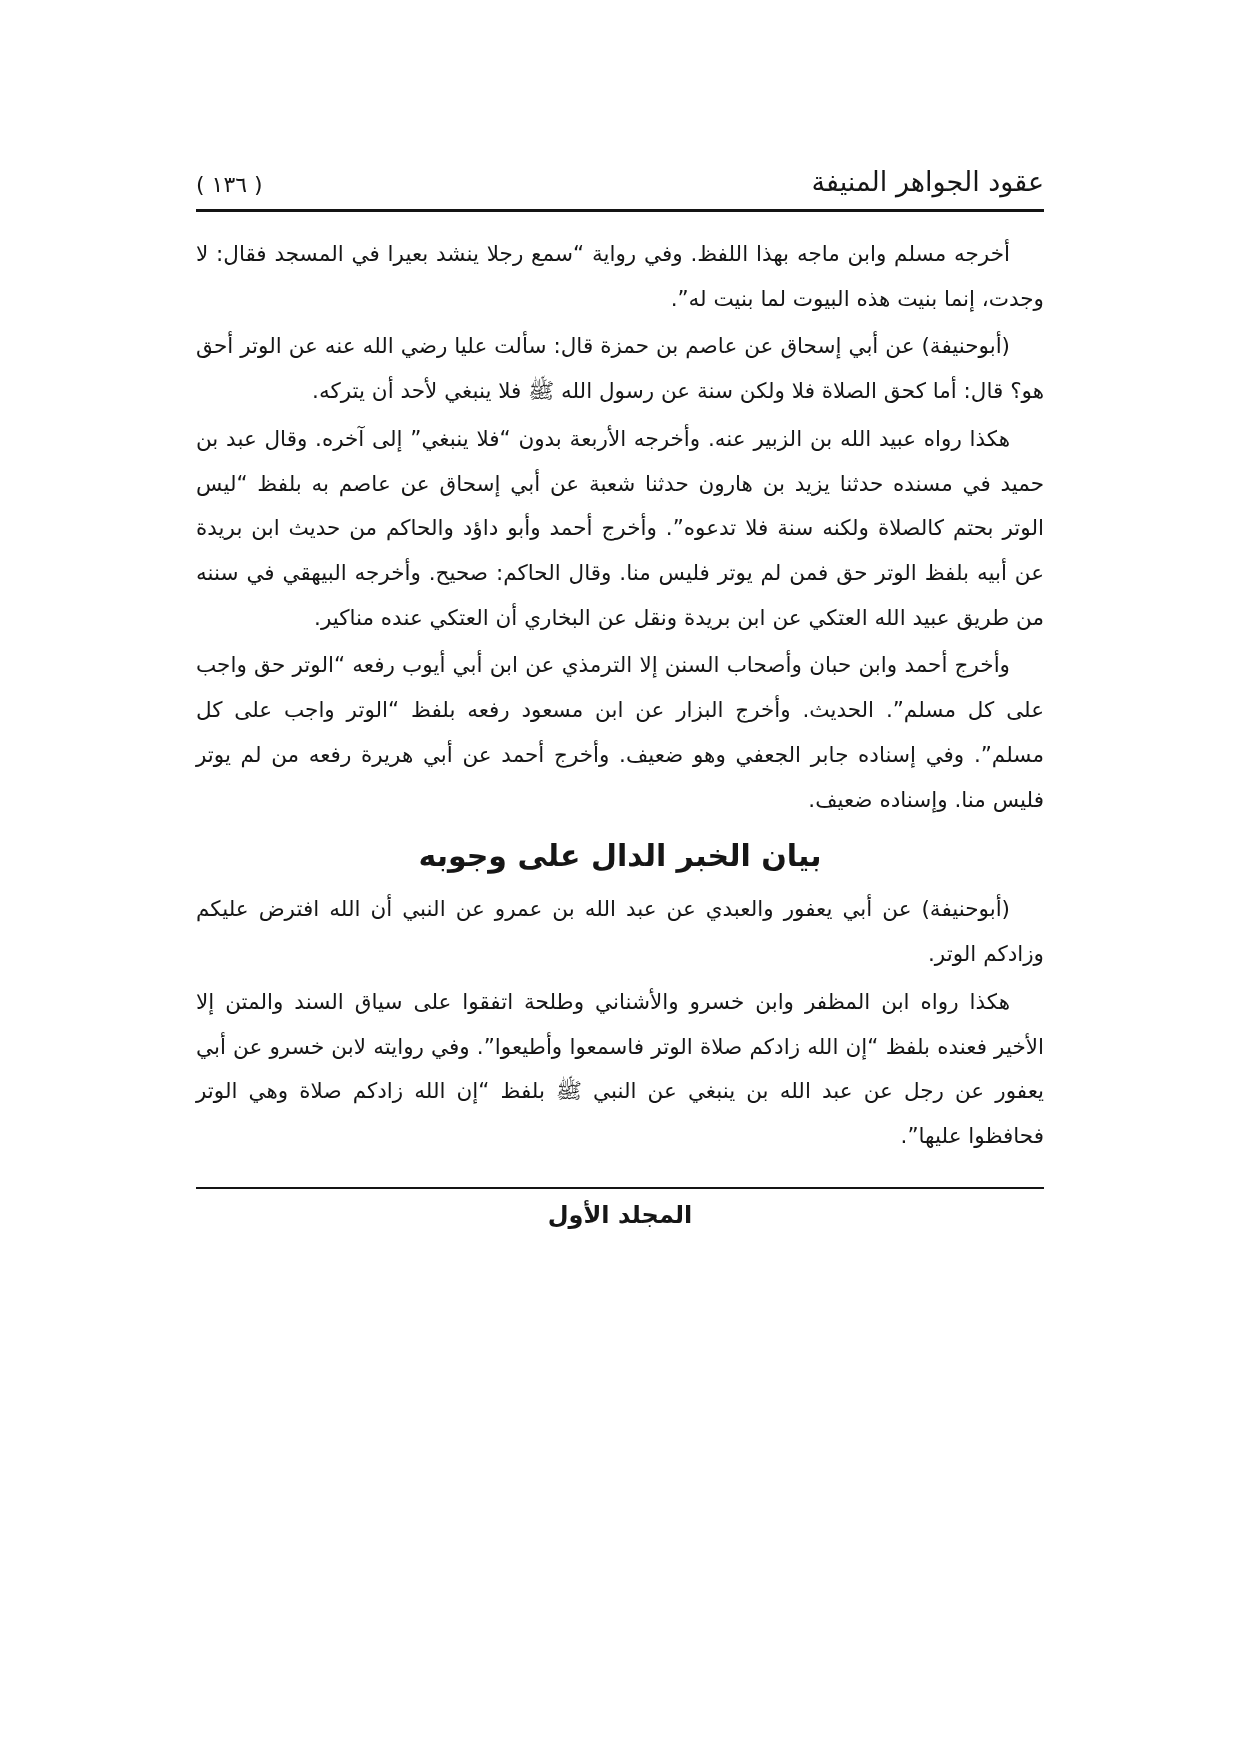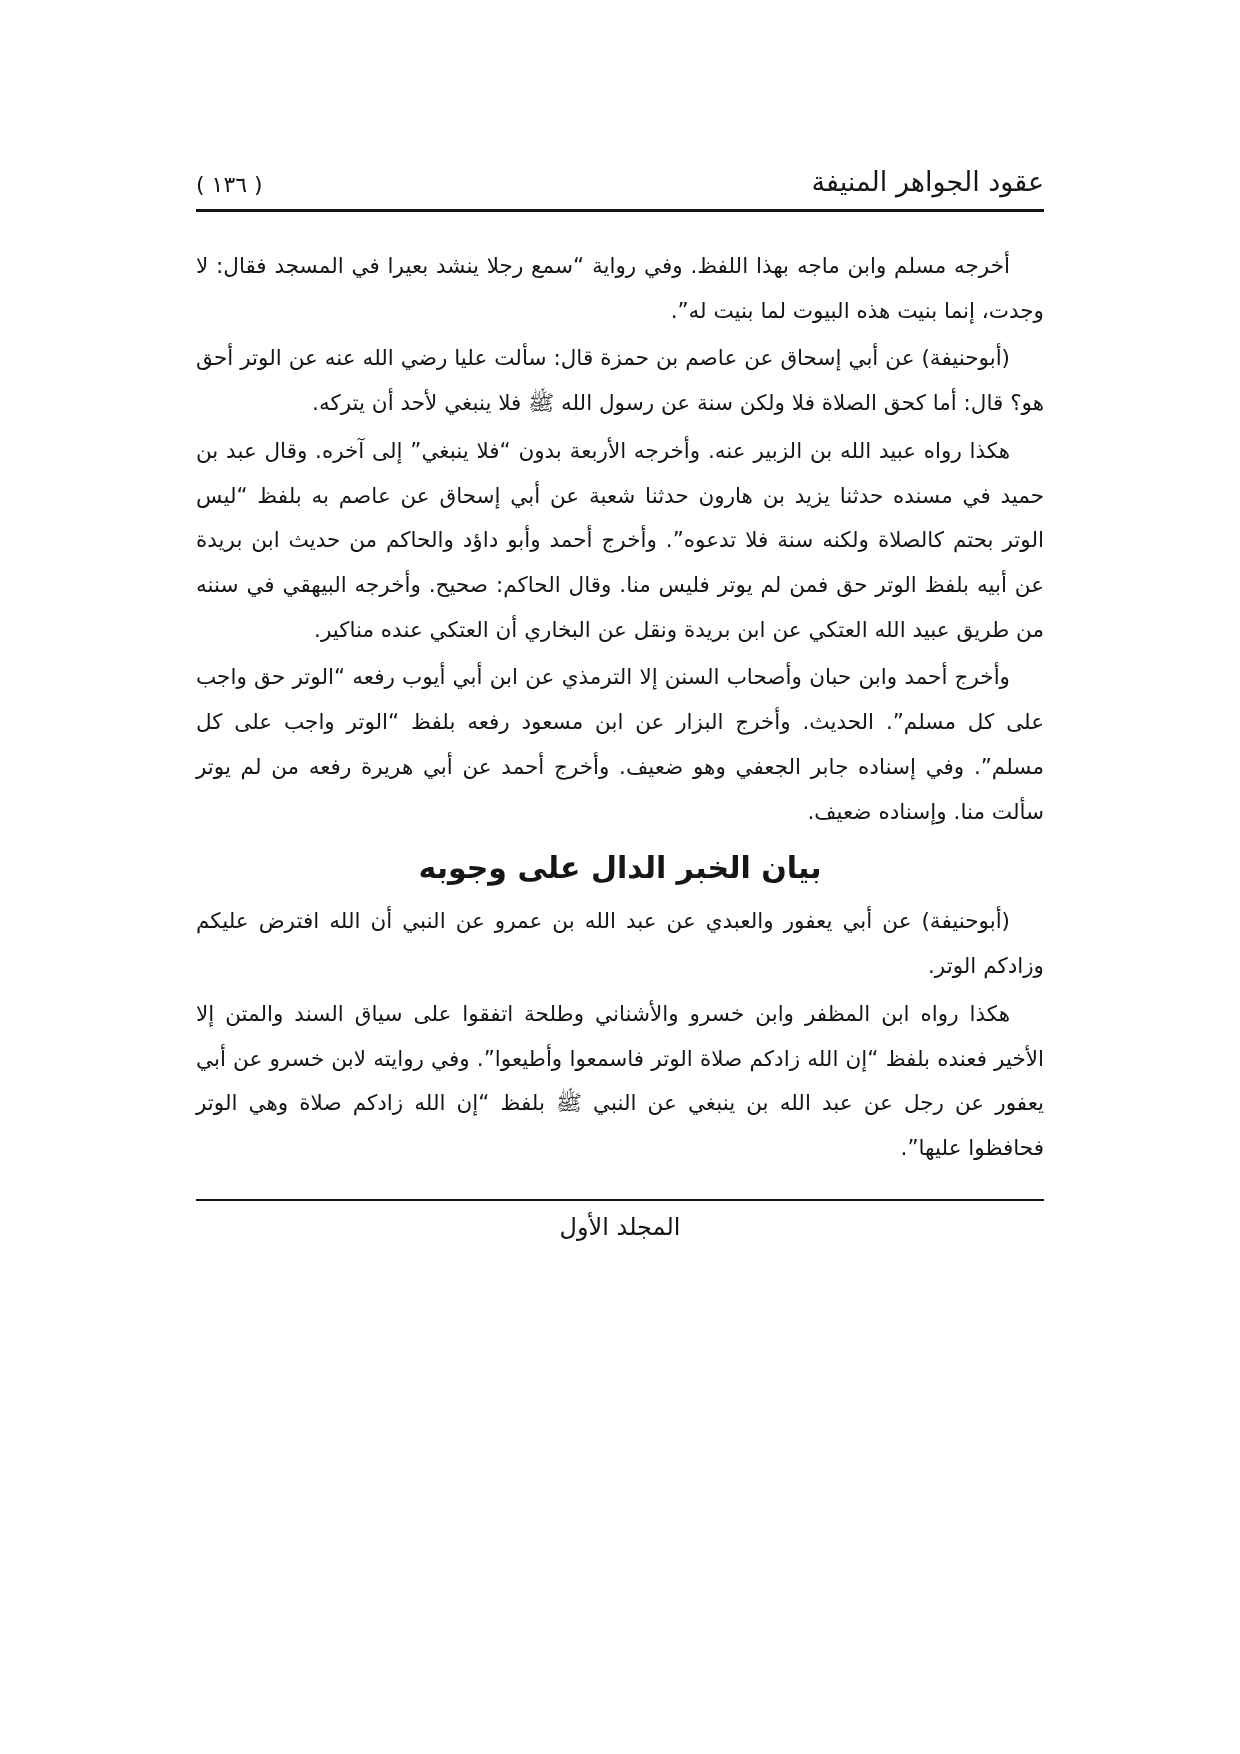--- a/index.html
+++ b/index.html
@@ -41,7 +41,7 @@
     width: 100%;
   }
   .rule.thin { border-top-width: 2px; }
-  .body-text { padding-top: 32px; }
+  .body-text { padding-top: 20px; }
   p.para {
     font-size: 21.5px;
     line-height: 2.08;

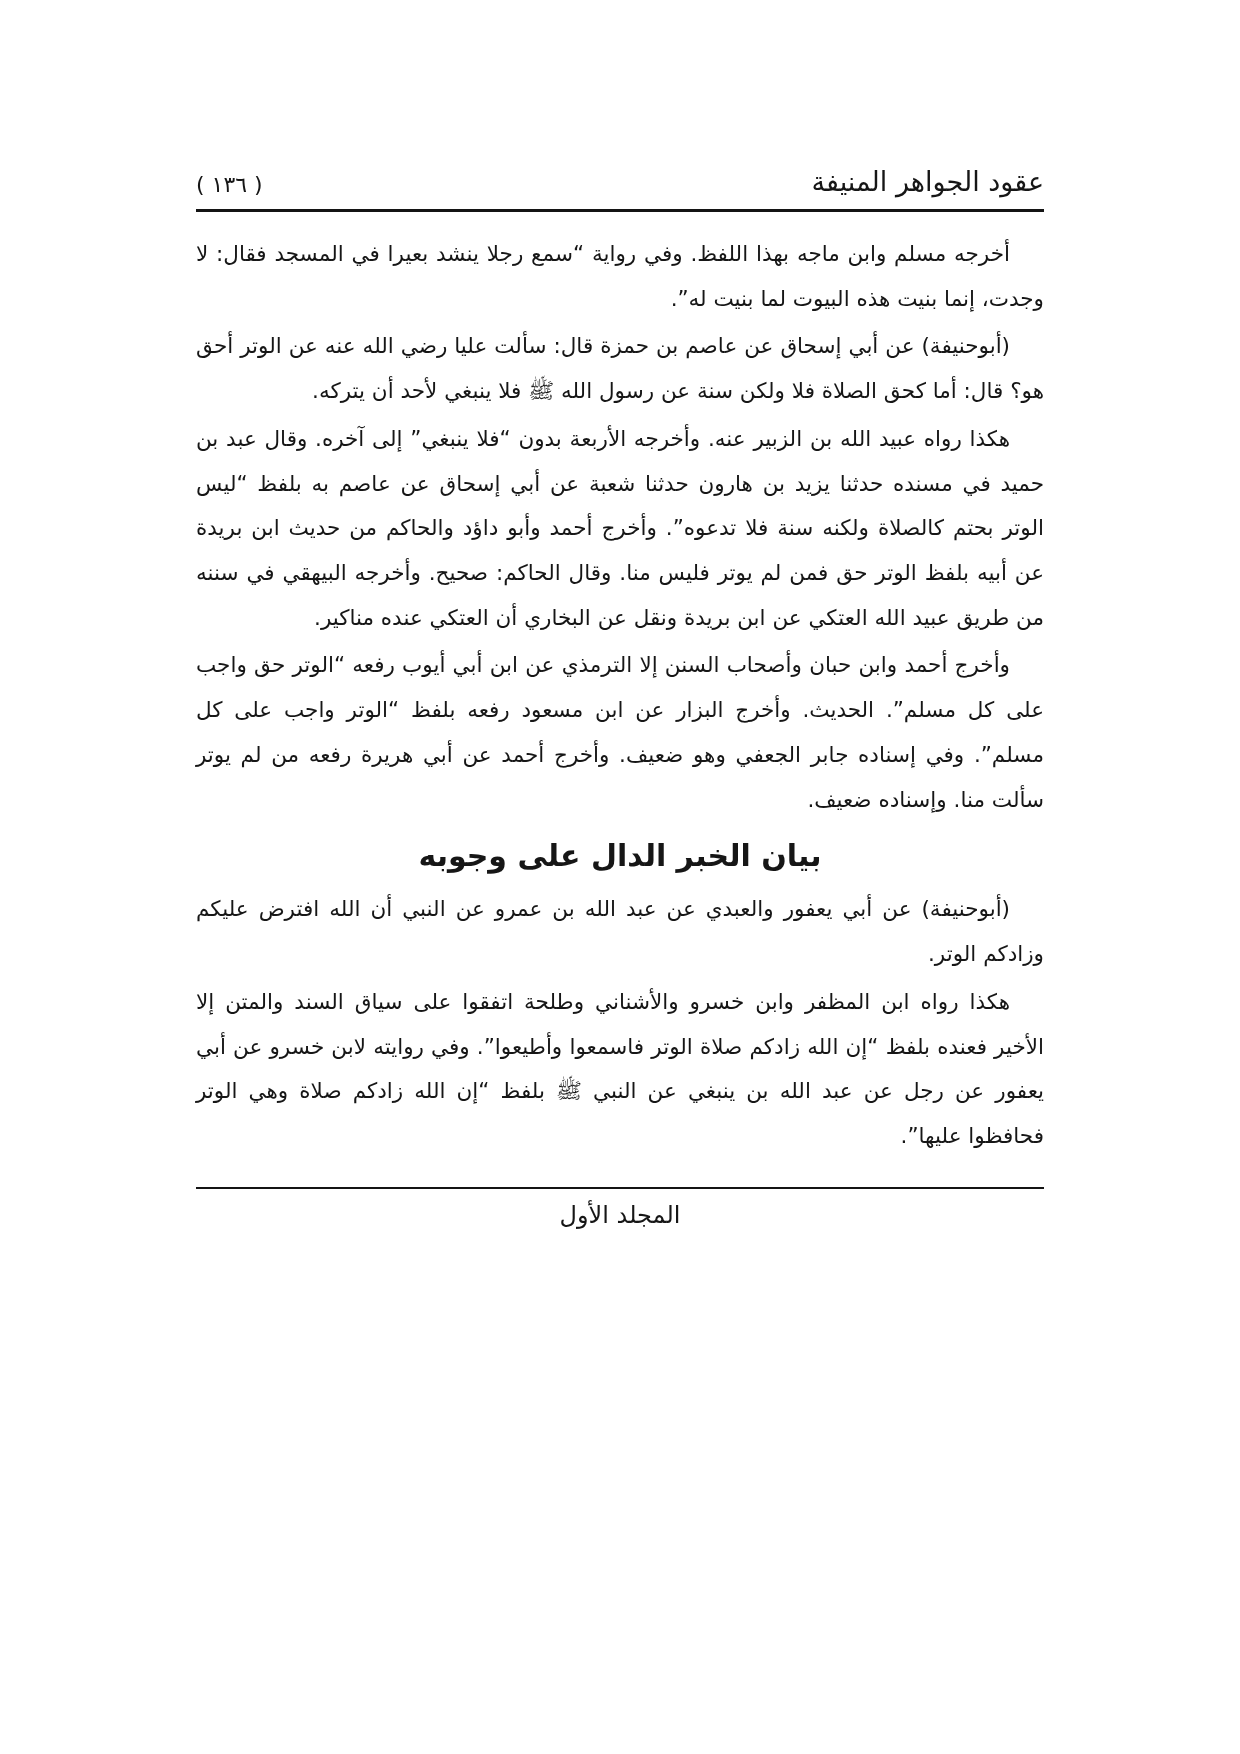--- a/index.html
+++ b/index.html
@@ -79,7 +79,7 @@
       <p class="para">أخرجه مسلم وابن ماجه بهذا اللفظ. وفي رواية “سمع رجلا ينشد بعيرا في المسجد فقال: لا وجدت، إنما بنيت هذه البيوت لما بنيت له”.</p>
       <p class="para">(أبوحنيفة) عن أبي إسحاق عن عاصم بن حمزة قال: سألت عليا رضي الله عنه عن الوتر أحق هو؟ قال: أما كحق الصلاة فلا ولكن سنة عن رسول الله ﷺ فلا ينبغي لأحد أن يتركه.</p>
       <p class="para">هكذا رواه عبيد الله بن الزبير عنه. وأخرجه الأربعة بدون “فلا ينبغي” إلى آخره. وقال عبد بن حميد في مسنده حدثنا يزيد بن هارون حدثنا شعبة عن أبي إسحاق عن عاصم به بلفظ “ليس الوتر بحتم كالصلاة ولكنه سنة فلا تدعوه”. وأخرج أحمد وأبو داؤد والحاكم من حديث ابن بريدة عن أبيه بلفظ الوتر حق فمن لم يوتر فليس منا. وقال الحاكم: صحيح. وأخرجه البيهقي في سننه من طريق عبيد الله العتكي عن ابن بريدة ونقل عن البخاري أن العتكي عنده مناكير.</p>
-      <p class="para">وأخرج أحمد وابن حبان وأصحاب السنن إلا الترمذي عن ابن أبي أيوب رفعه “الوتر حق واجب على كل مسلم”. الحديث. وأخرج البزار عن ابن مسعود رفعه بلفظ “الوتر واجب على كل مسلم”. وفي إسناده جابر الجعفي وهو ضعيف. وأخرج أحمد عن أبي هريرة رفعه من لم يوتر سألت منا. وإسناده ضعيف.</p>
+      <p class="para">وأخرج أحمد وابن حبان وأصحاب السنن إلا الترمذي عن ابن أبي أيوب رفعه “الوتر حق واجب على كل مسلم”. الحديث. وأخرج البزار عن ابن مسعود رفعه بلفظ “الوتر واجب على كل مسلم”. وفي إسناده جابر الجعفي وهو ضعيف. وأخرج أحمد عن أبي هريرة رفعه من لم يوتر فليس منا. وإسناده ضعيف.</p>
       <h2 class="section">بيان الخبر الدال على وجوبه</h2>
       <p class="para">(أبوحنيفة) عن أبي يعفور والعبدي عن عبد الله بن عمرو عن النبي أن الله افترض عليكم وزادكم الوتر.</p>
       <p class="para">هكذا رواه ابن المظفر وابن خسرو والأشناني وطلحة اتفقوا على سياق السند والمتن إلا الأخير فعنده بلفظ “إن الله زادكم صلاة الوتر فاسمعوا وأطيعوا”. وفي روايته لابن خسرو عن أبي يعفور عن رجل عن عبد الله بن ينبغي عن النبي ﷺ بلفظ “إن الله زادكم صلاة وهي الوتر فحافظوا عليها”.</p>

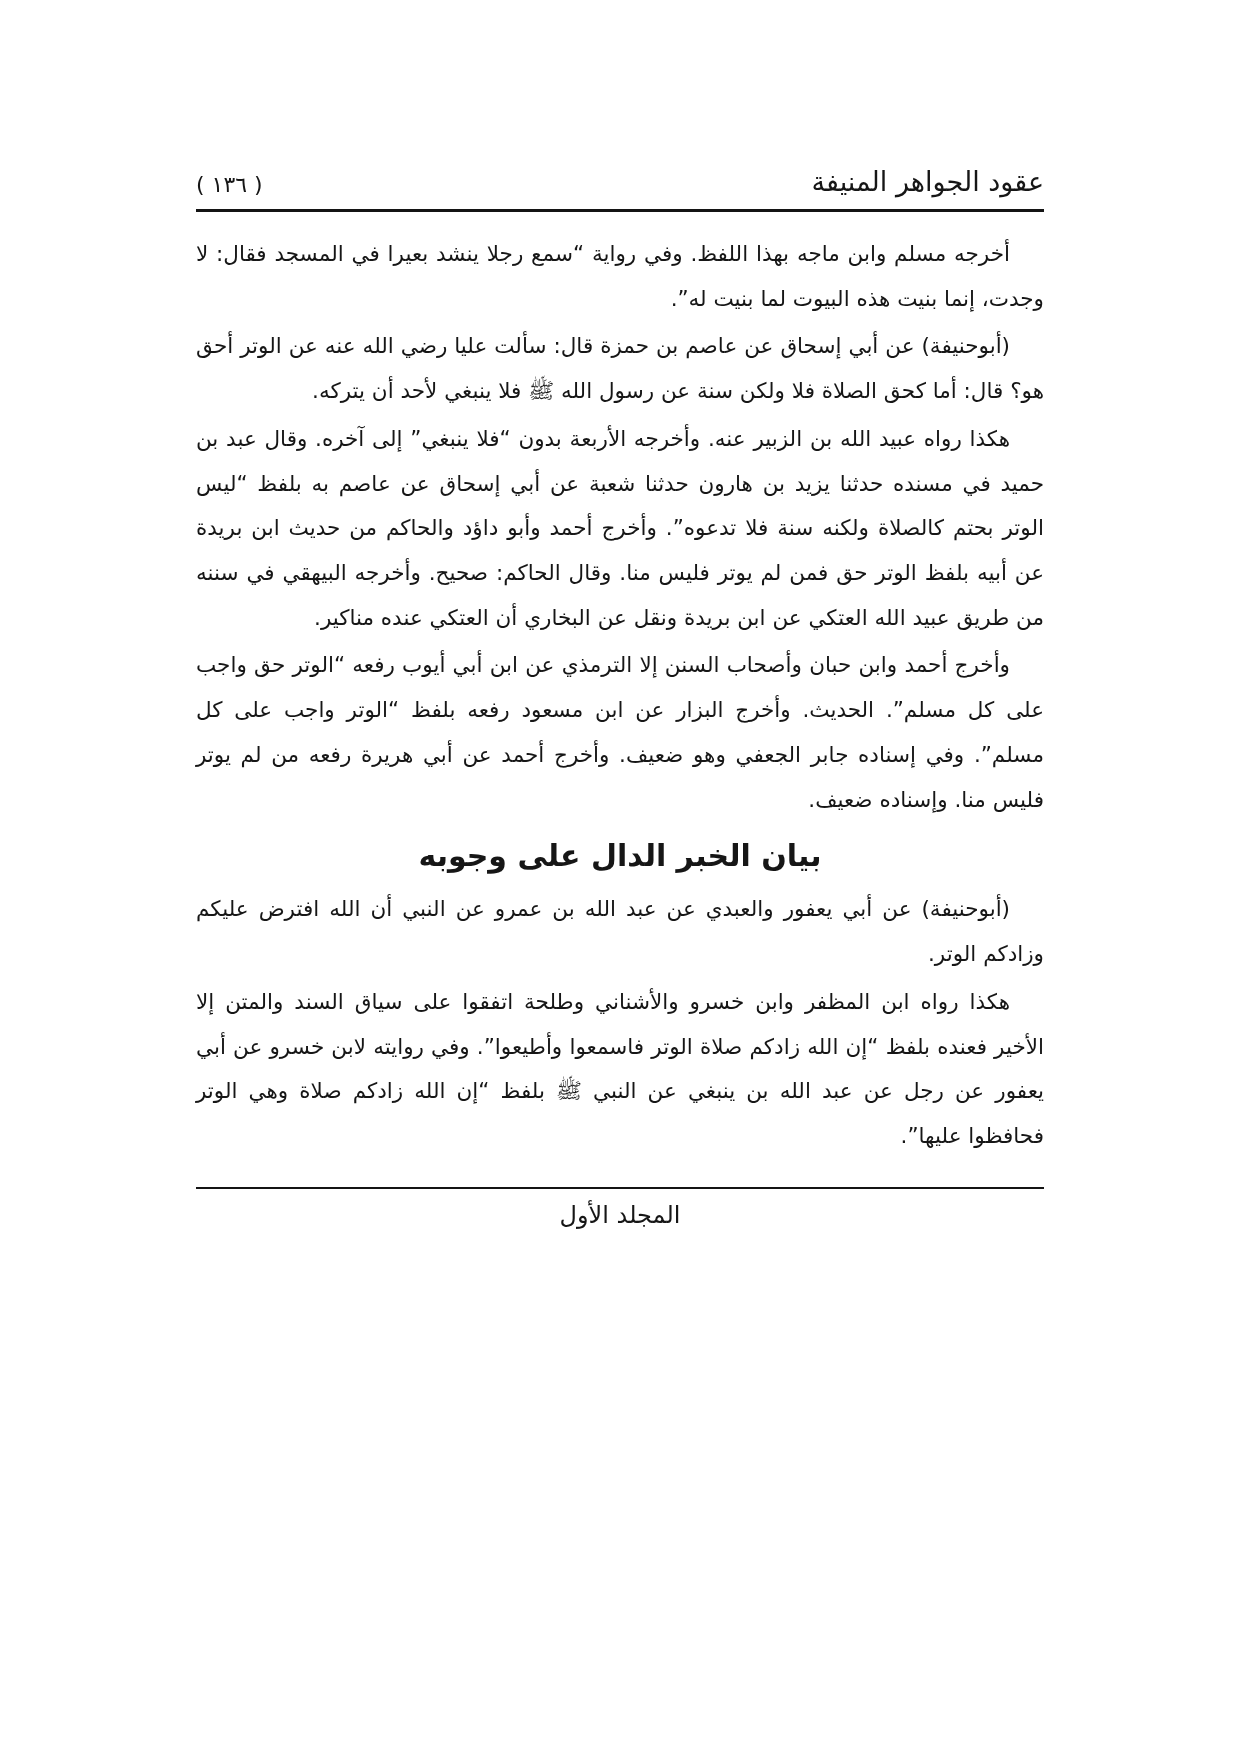--- a/index.html
+++ b/index.html
@@ -58,7 +58,7 @@
   .footer-rule { margin-top: 28px; }
   .footer {
     text-align: center;
-    font-weight: normal;
+    font-weight: bold;
     font-size: 24px;
     padding-top: 12px;
   }

